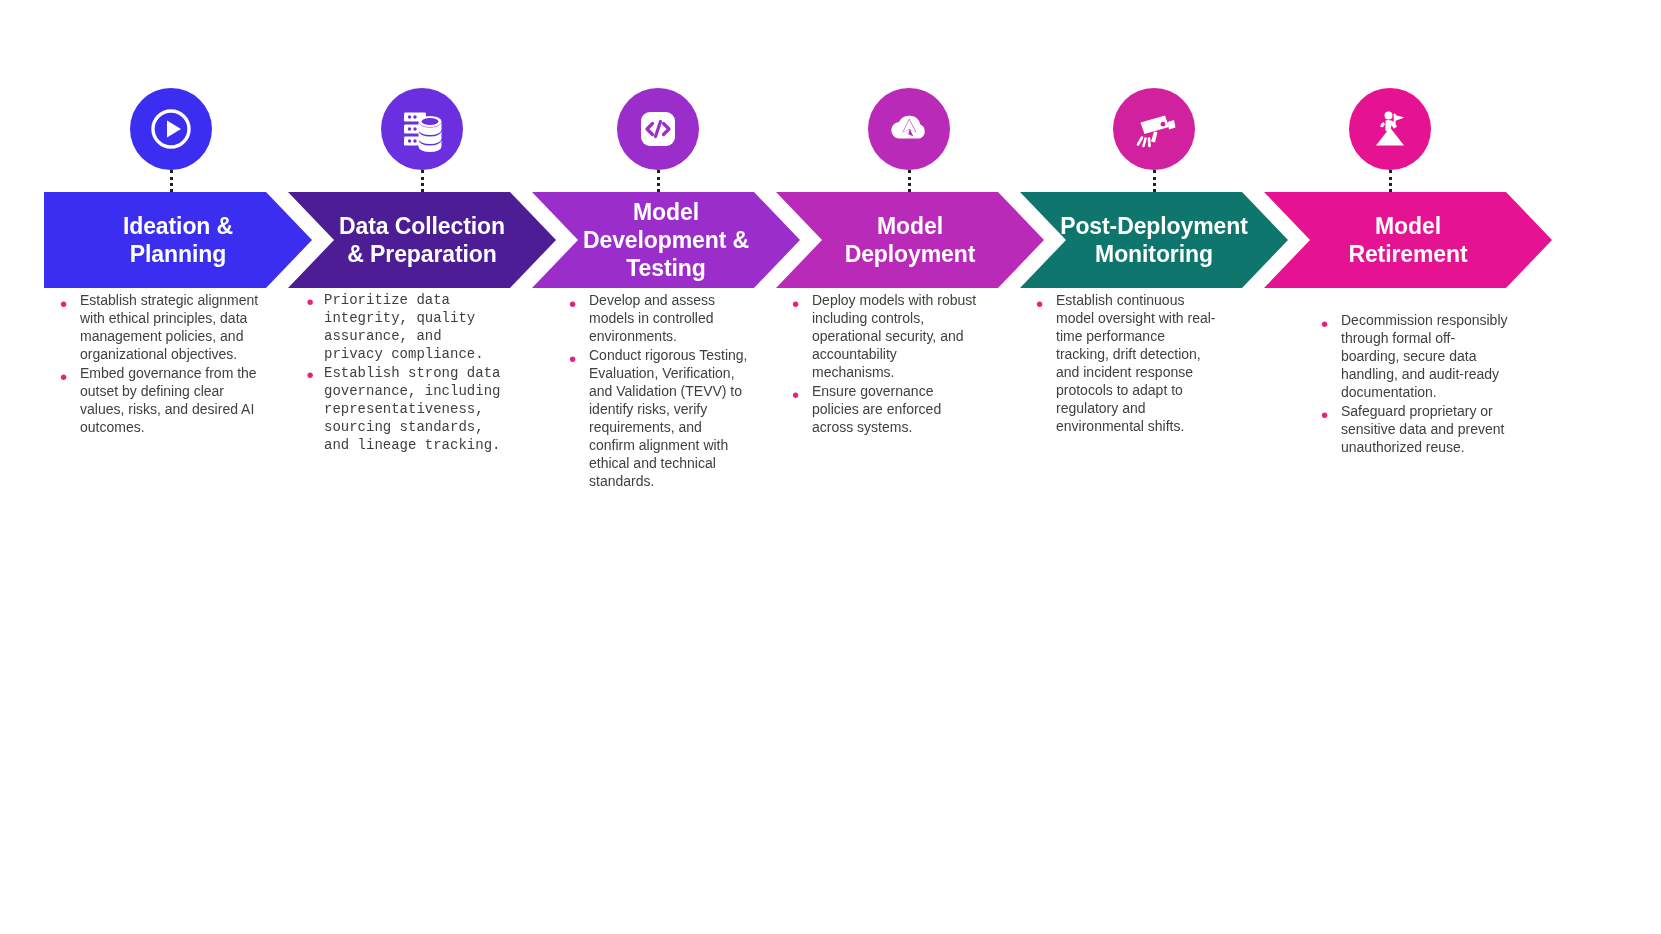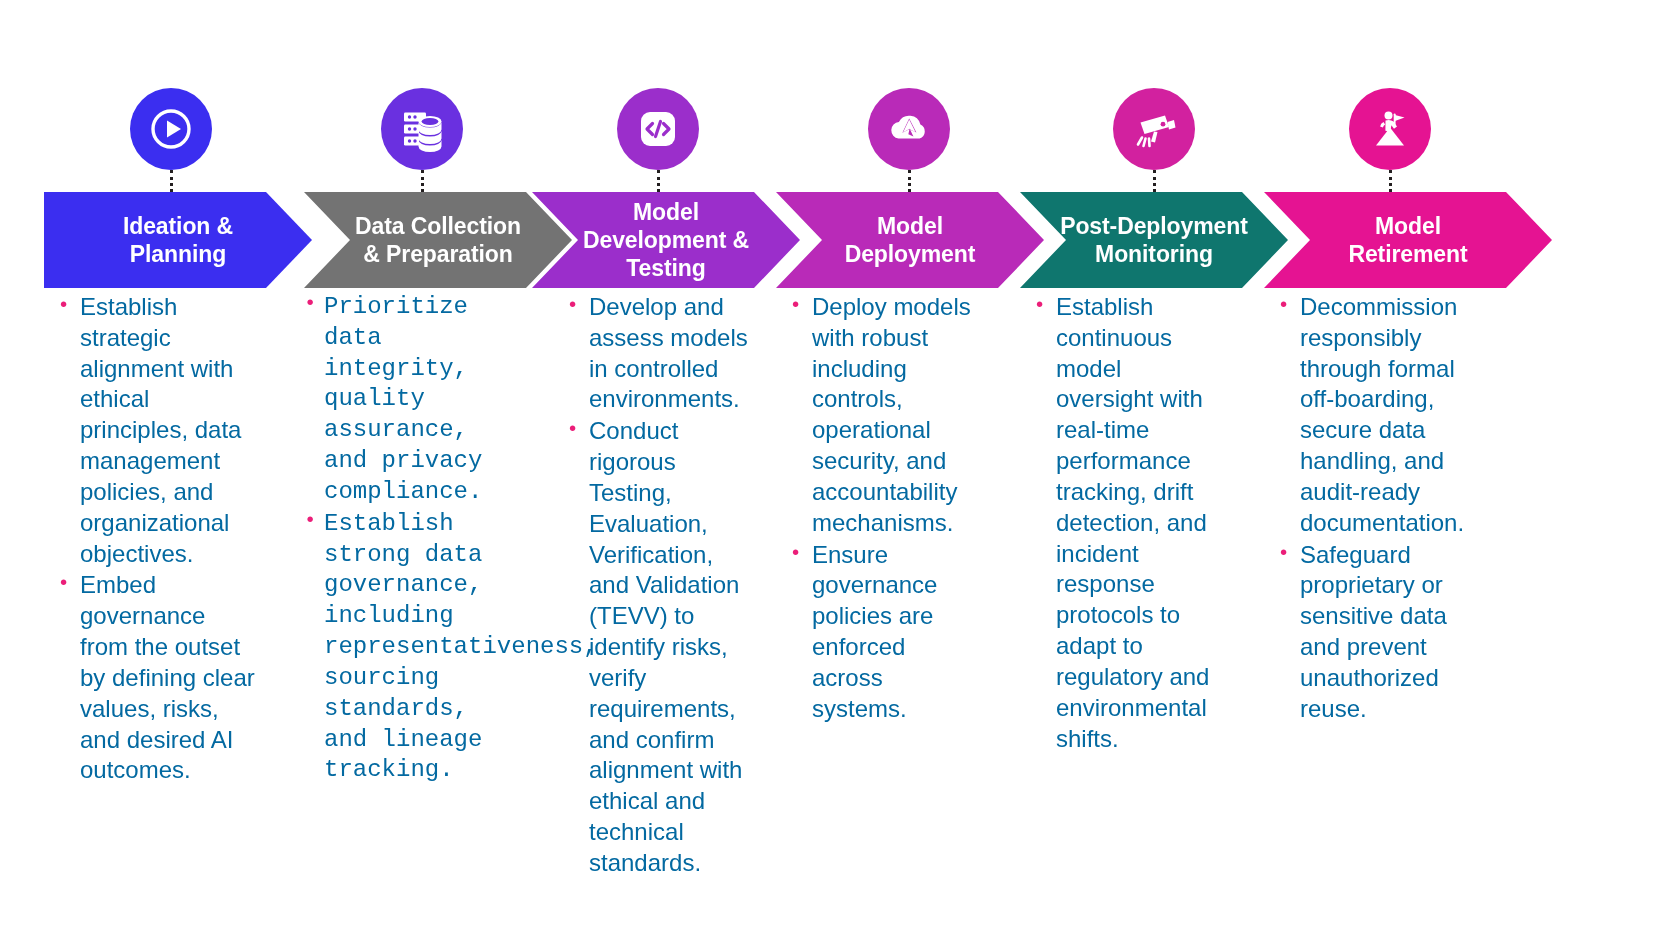--- a/index.html
+++ b/index.html
@@ -235,7 +235,7 @@
 Planning</span>
     </div>
 
-    <div class="band" style="left:304px; width:268px; background:#737373;">
+    <div class="band" style="left:288px; width:268px; background:#4c1d95;">
       <span class="band-label">Data Collection
 &amp; Preparation</span>
     </div>

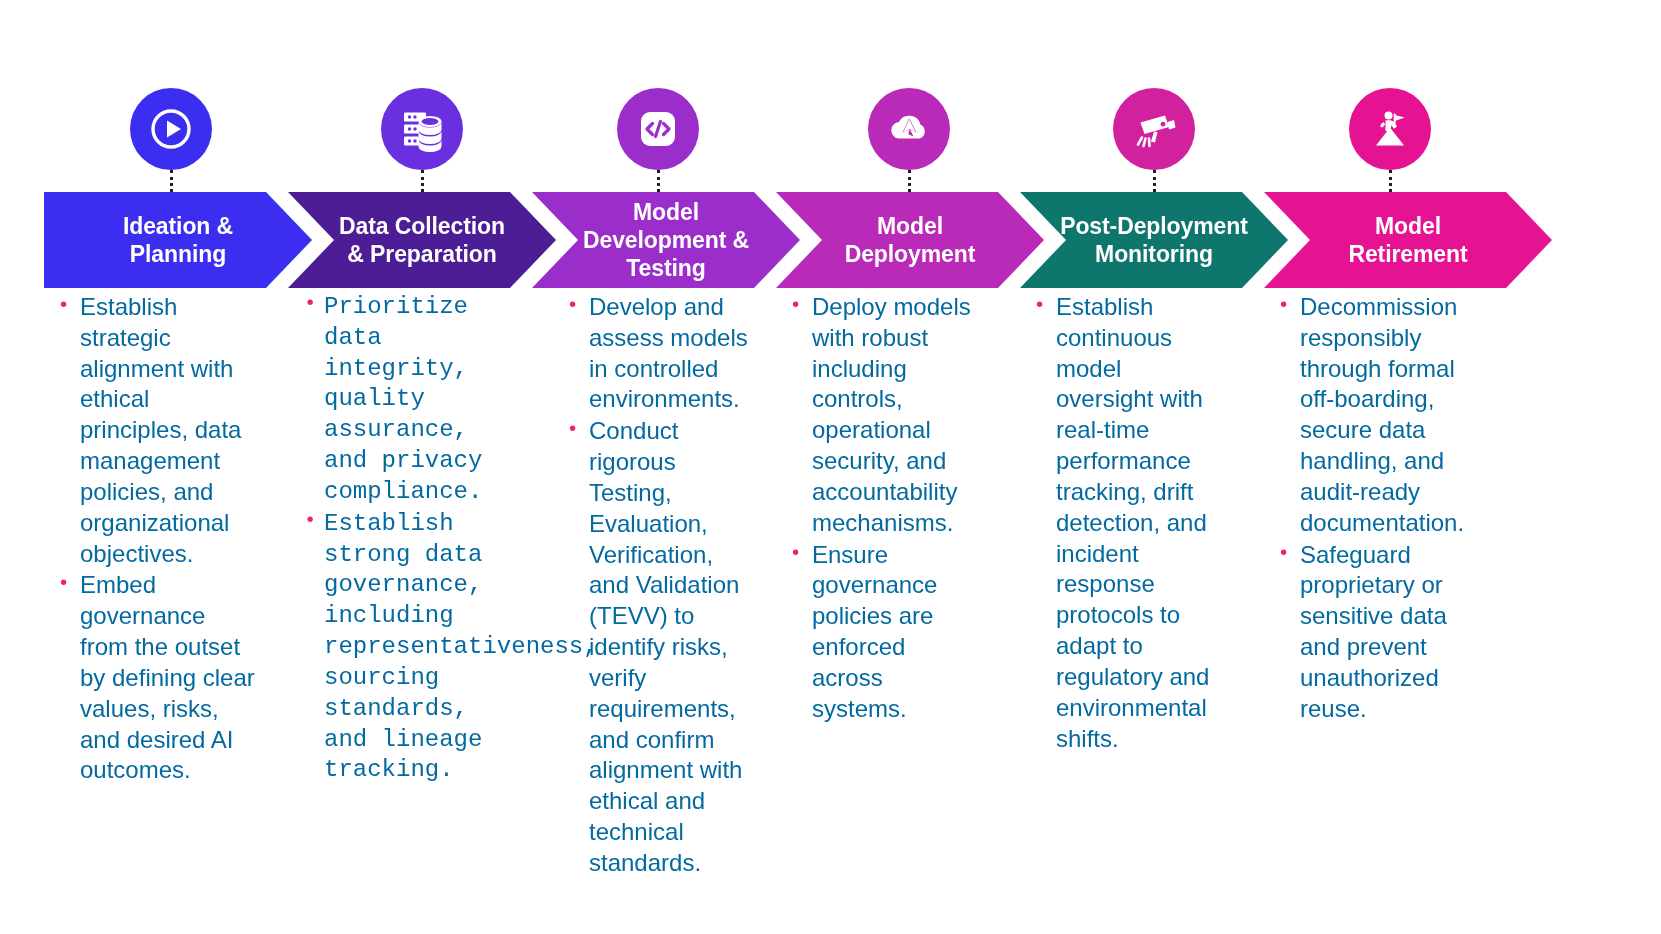--- a/index.html
+++ b/index.html
@@ -105,8 +105,8 @@
 
   .bullet-item {
     position: relative;
-    color: #0369a1;
-    font-size: 24px;
+    color: #404040;
+    font-size: 14px;
     line-height: 1.285;
     padding-left: 25px;
     margin-bottom: 1px;

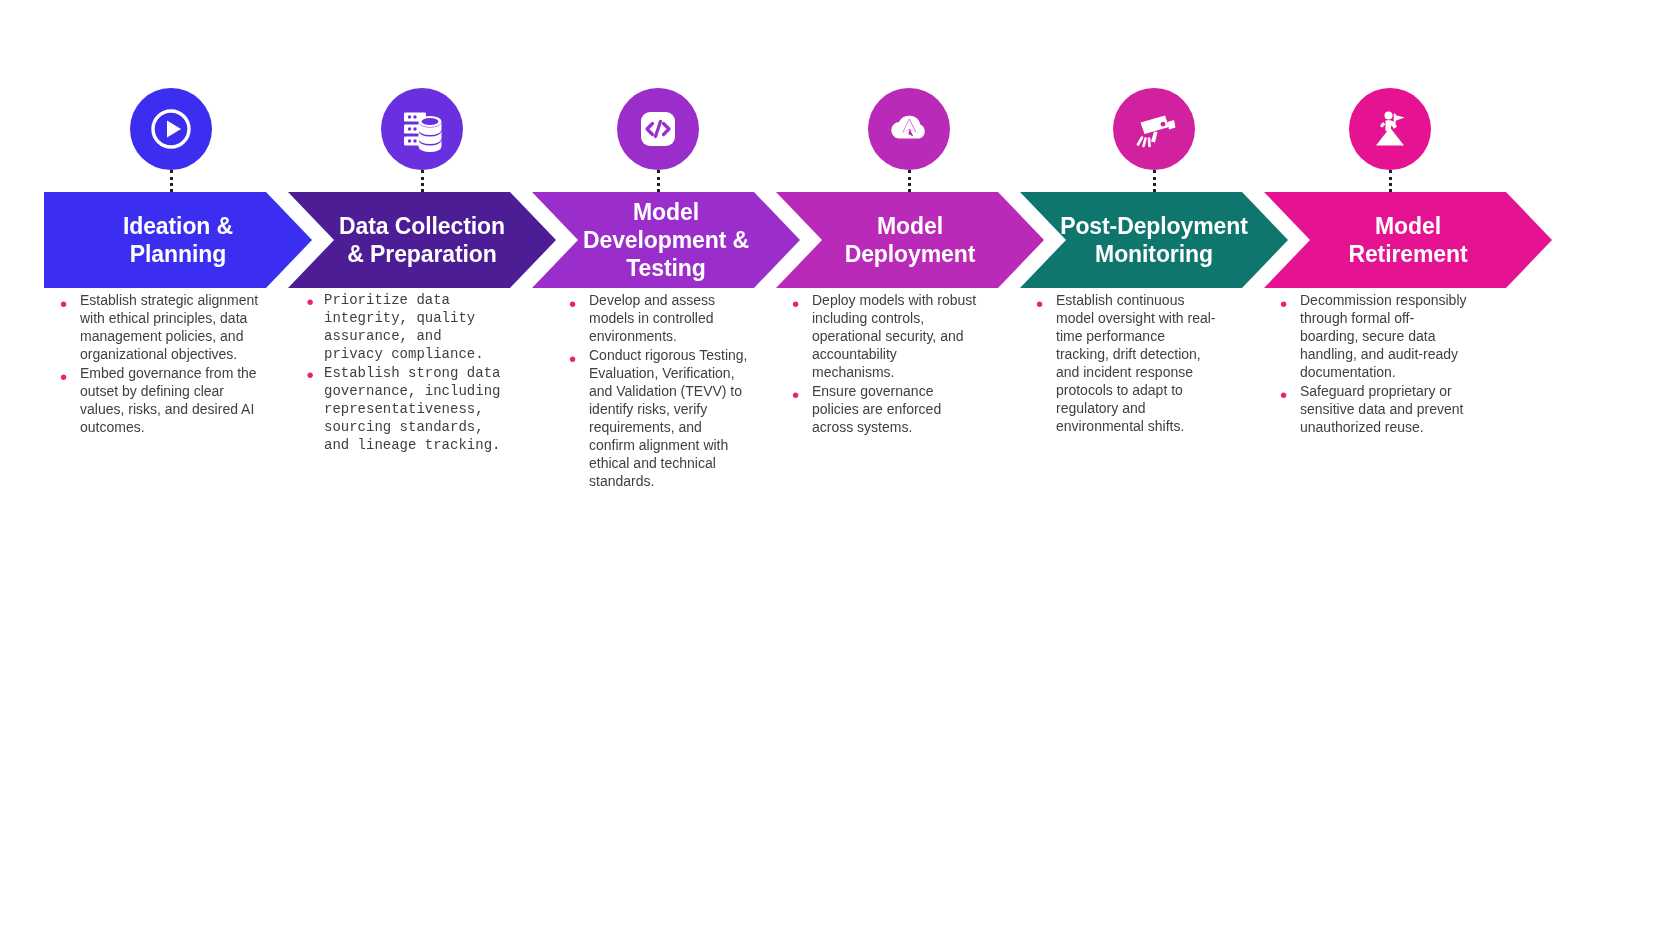--- a/index.html
+++ b/index.html
@@ -298,7 +298,7 @@
       </ul>
     </div>
 
-    <div class="bullet-col" style="left:1275px; width:192px;">
+    <div class="bullet-col" style="left:1316px; width:192px;margin-top:20px;">
       <ul class="bullet-list">
         <li class="bullet-item">Decommission responsibly through formal off-boarding, secure data handling, and audit-ready documentation.</li>
         <li class="bullet-item">Safeguard proprietary or sensitive data and prevent unauthorized reuse.</li>

